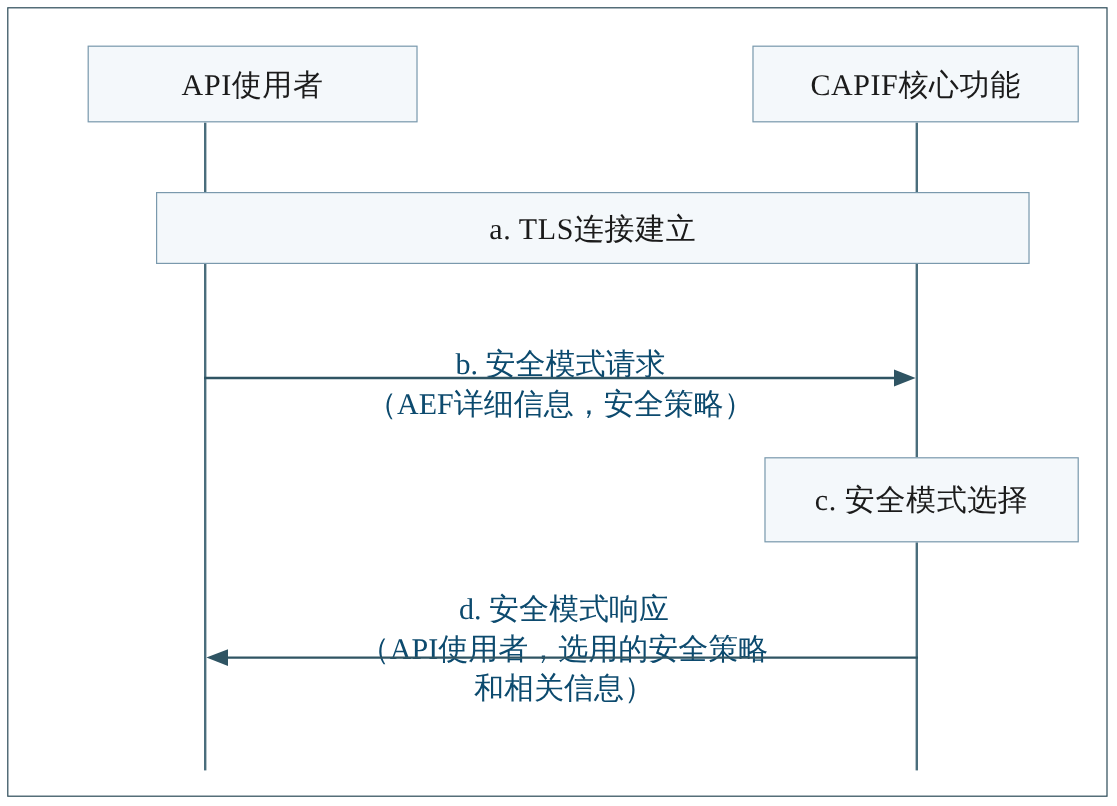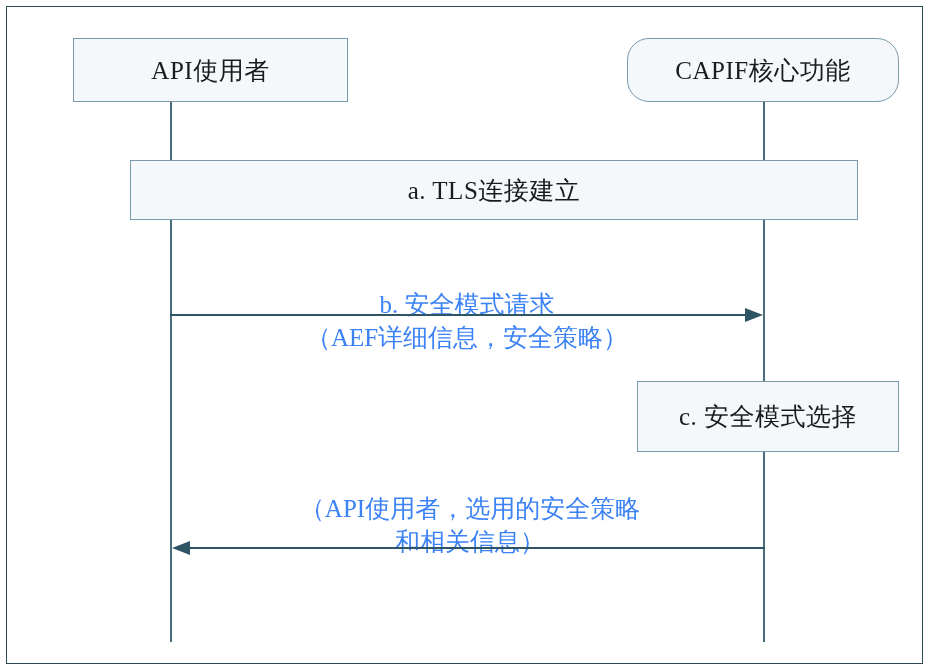--- a/index.html
+++ b/index.html
@@ -71,7 +71,7 @@
     <span>API使用者</span>
   </div>
 
-  <div class="box" style="left:627px; top:38px; width:272px; height:64px;border-radius:22px;">
+  <div class="box" style="left:627px; top:38px; width:272px; height:64px;">
     <span>CAPIF核心功能</span>
   </div>
 

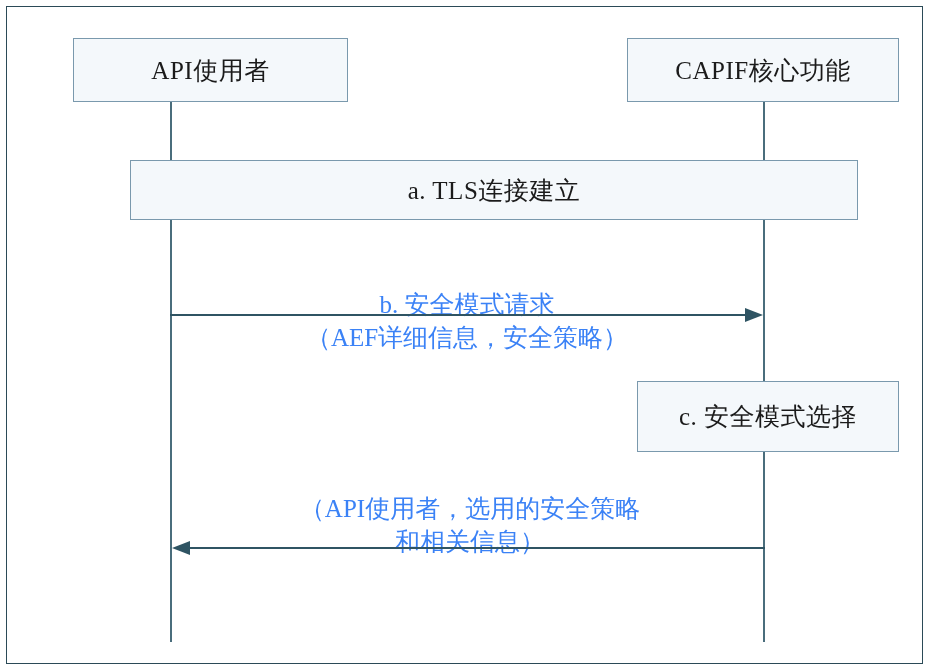--- a/index.html
+++ b/index.html
@@ -46,7 +46,7 @@
   }
   .msg-label {
     position: absolute;
-    color: #3b82f6;
+    color: #0c4a6e;
     font-size: 25px;
     text-align: center;
     line-height: 1.32;

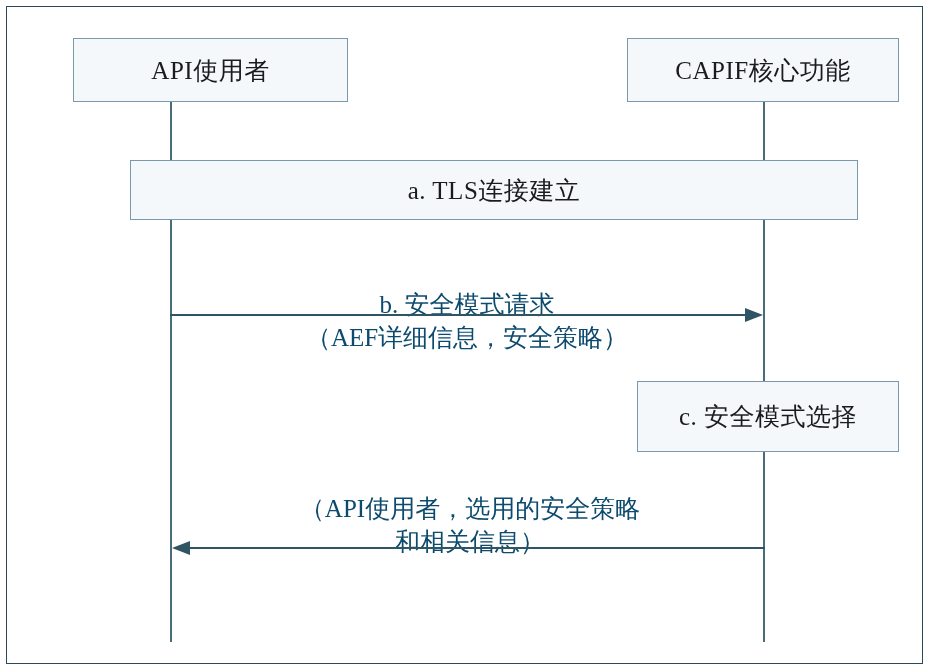--- a/index.html
+++ b/index.html
@@ -93,6 +93,7 @@
   </div>
 
   <div class="msg-label" style="left:230px; top:492px; width:480px;">
+    <div>d. 安全模式响应</div>
     <div>（API使用者，选用的安全策略</div>
     <div>和相关信息）</div>
   </div>

